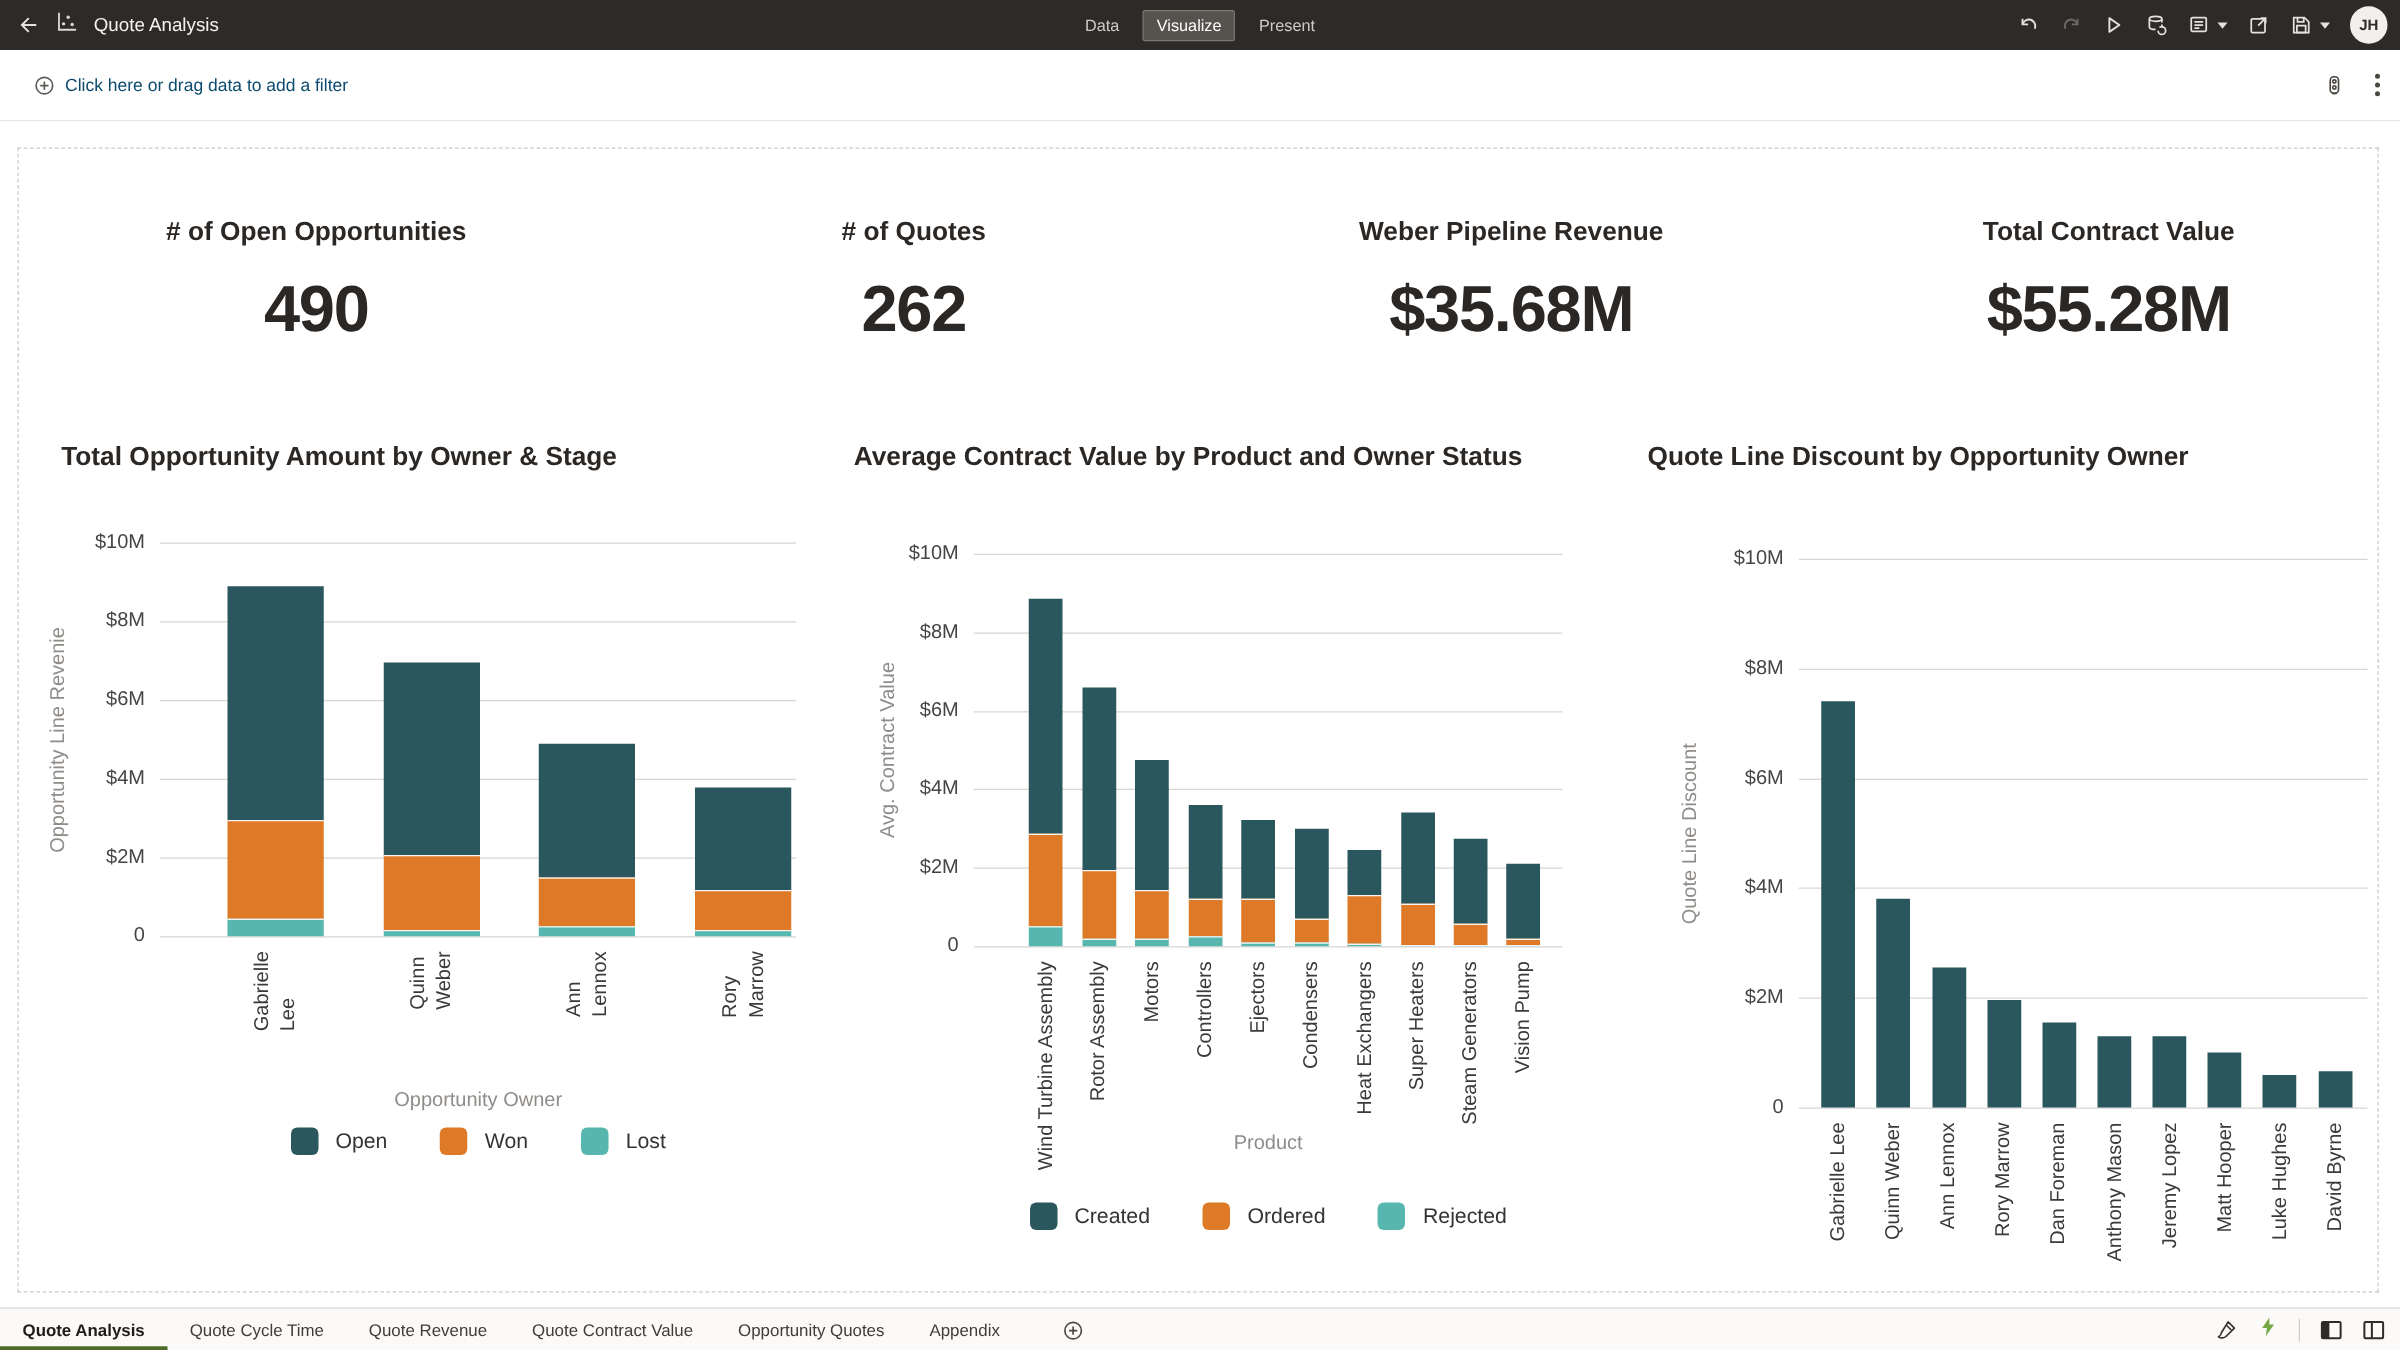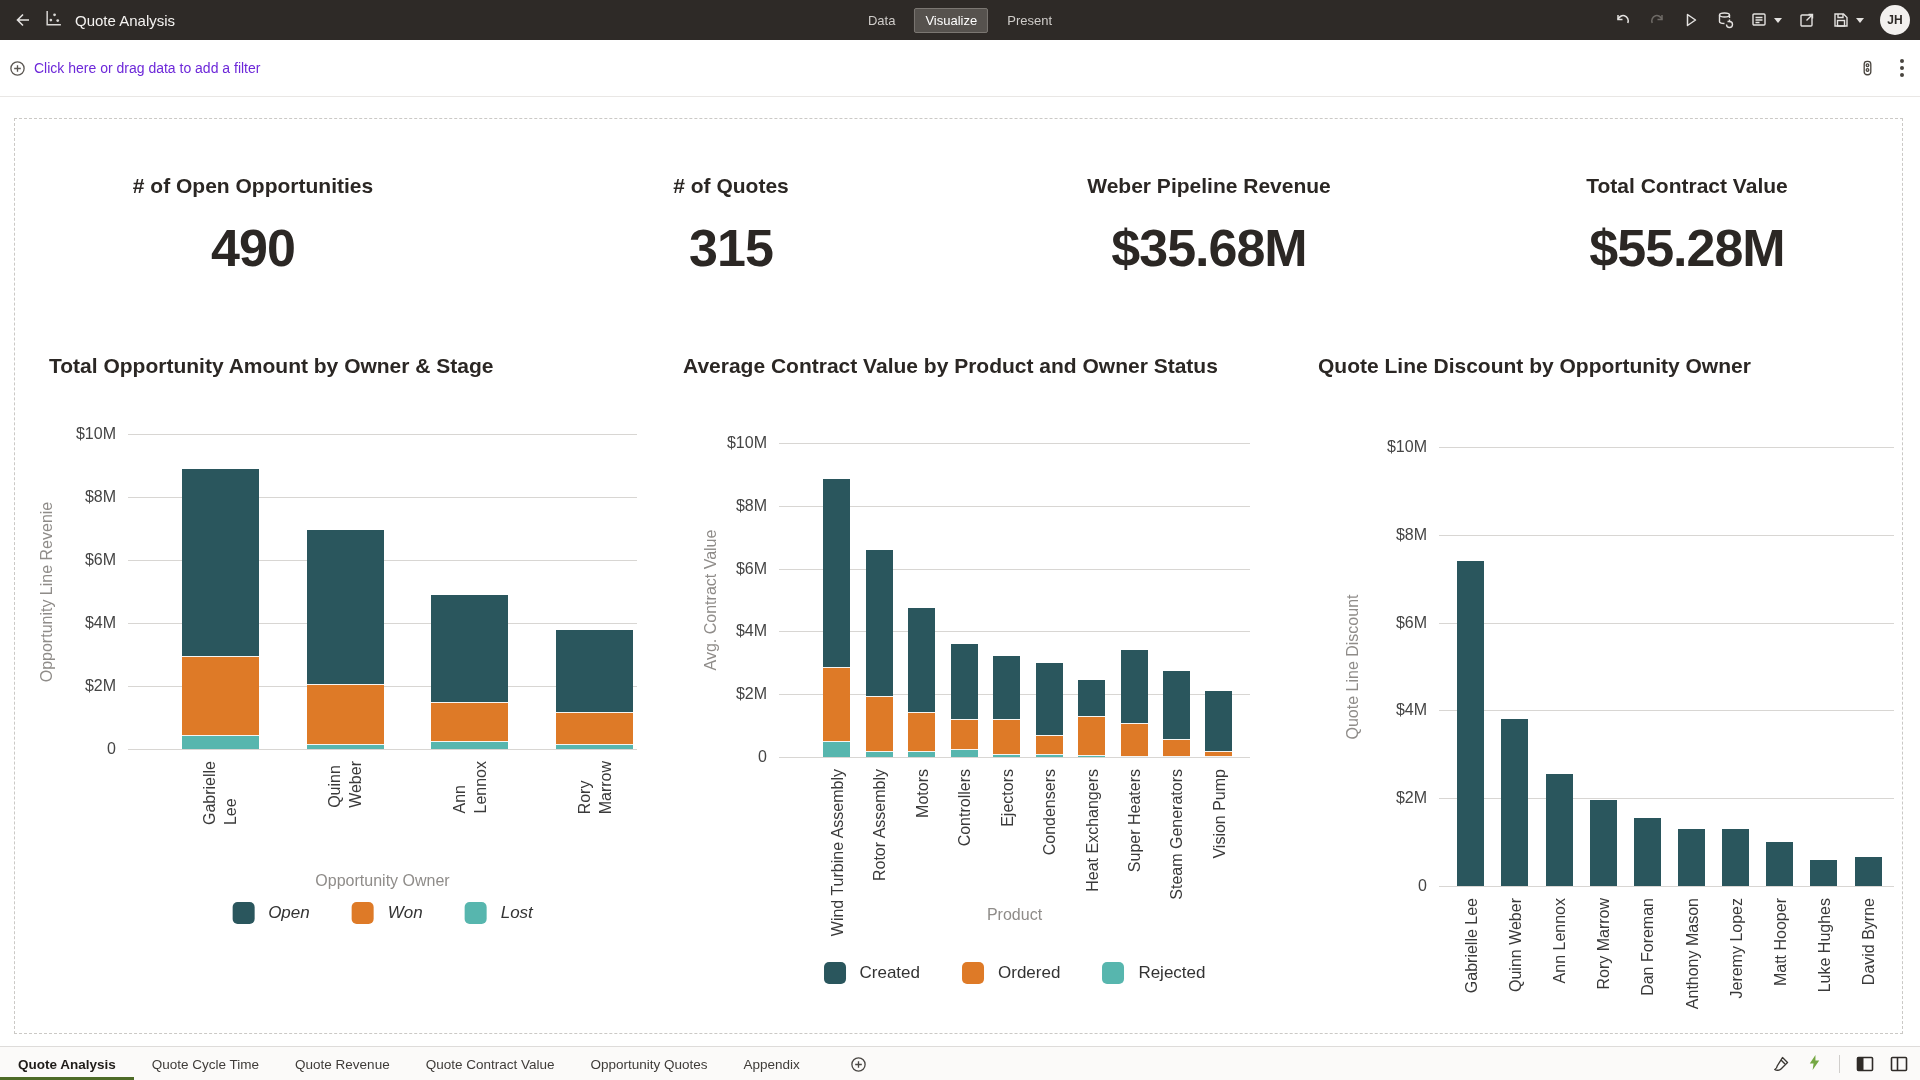--- a/index.html
+++ b/index.html
@@ -20,7 +20,7 @@
 
   
   .filterbar{position:absolute;left:0;top:40px;width:1920px;height:56px;background:#fff;border-bottom:1px solid #E9E7E5;display:flex;align-items:center;}
-  .filter-hint{display:flex;align-items:center;gap:8px;padding-left:9px;color:#6d28d9;font-size:14px;cursor:default;}
+  .filter-hint{display:flex;align-items:center;gap:8px;padding-left:27px;color:#0c4a6e;font-size:14px;cursor:default;}
   .fb-right{position:absolute;right:14px;display:flex;align-items:center;gap:22px;color:#49453F;}
   .kebab{display:flex;flex-direction:column;gap:3px;padding:2px;background:transparent;border:none;}
   .kebab span{width:4px;height:4px;border-radius:50%;background:#49453F;}

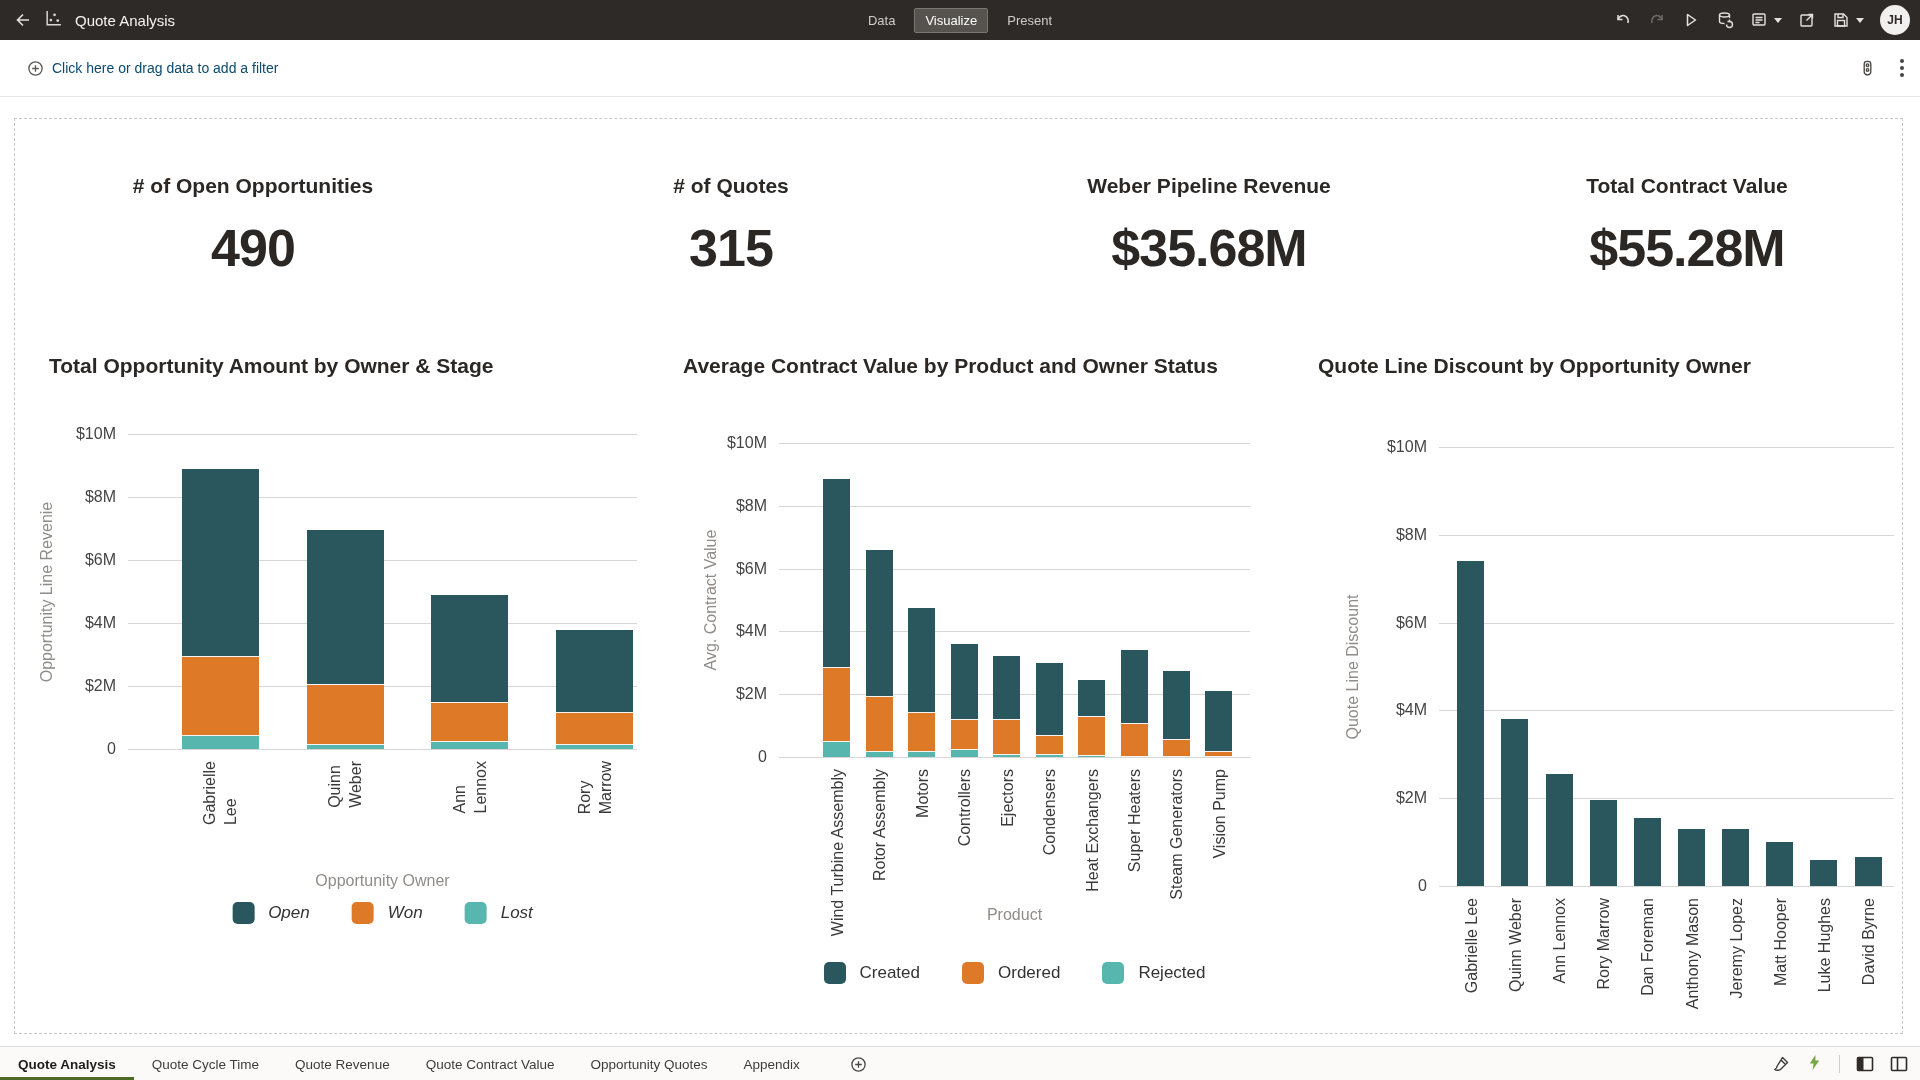--- a/index.html
+++ b/index.html
@@ -172,7 +172,7 @@
   </div>
   <div class="kpi" style="left:492px">
     <div class="kpi-title"># of Quotes</div>
-    <div class="kpi-value">315</div>
+    <div class="kpi-value">262</div>
   </div>
   <div class="kpi" style="left:970px">
     <div class="kpi-title">Weber Pipeline Revenue</div>

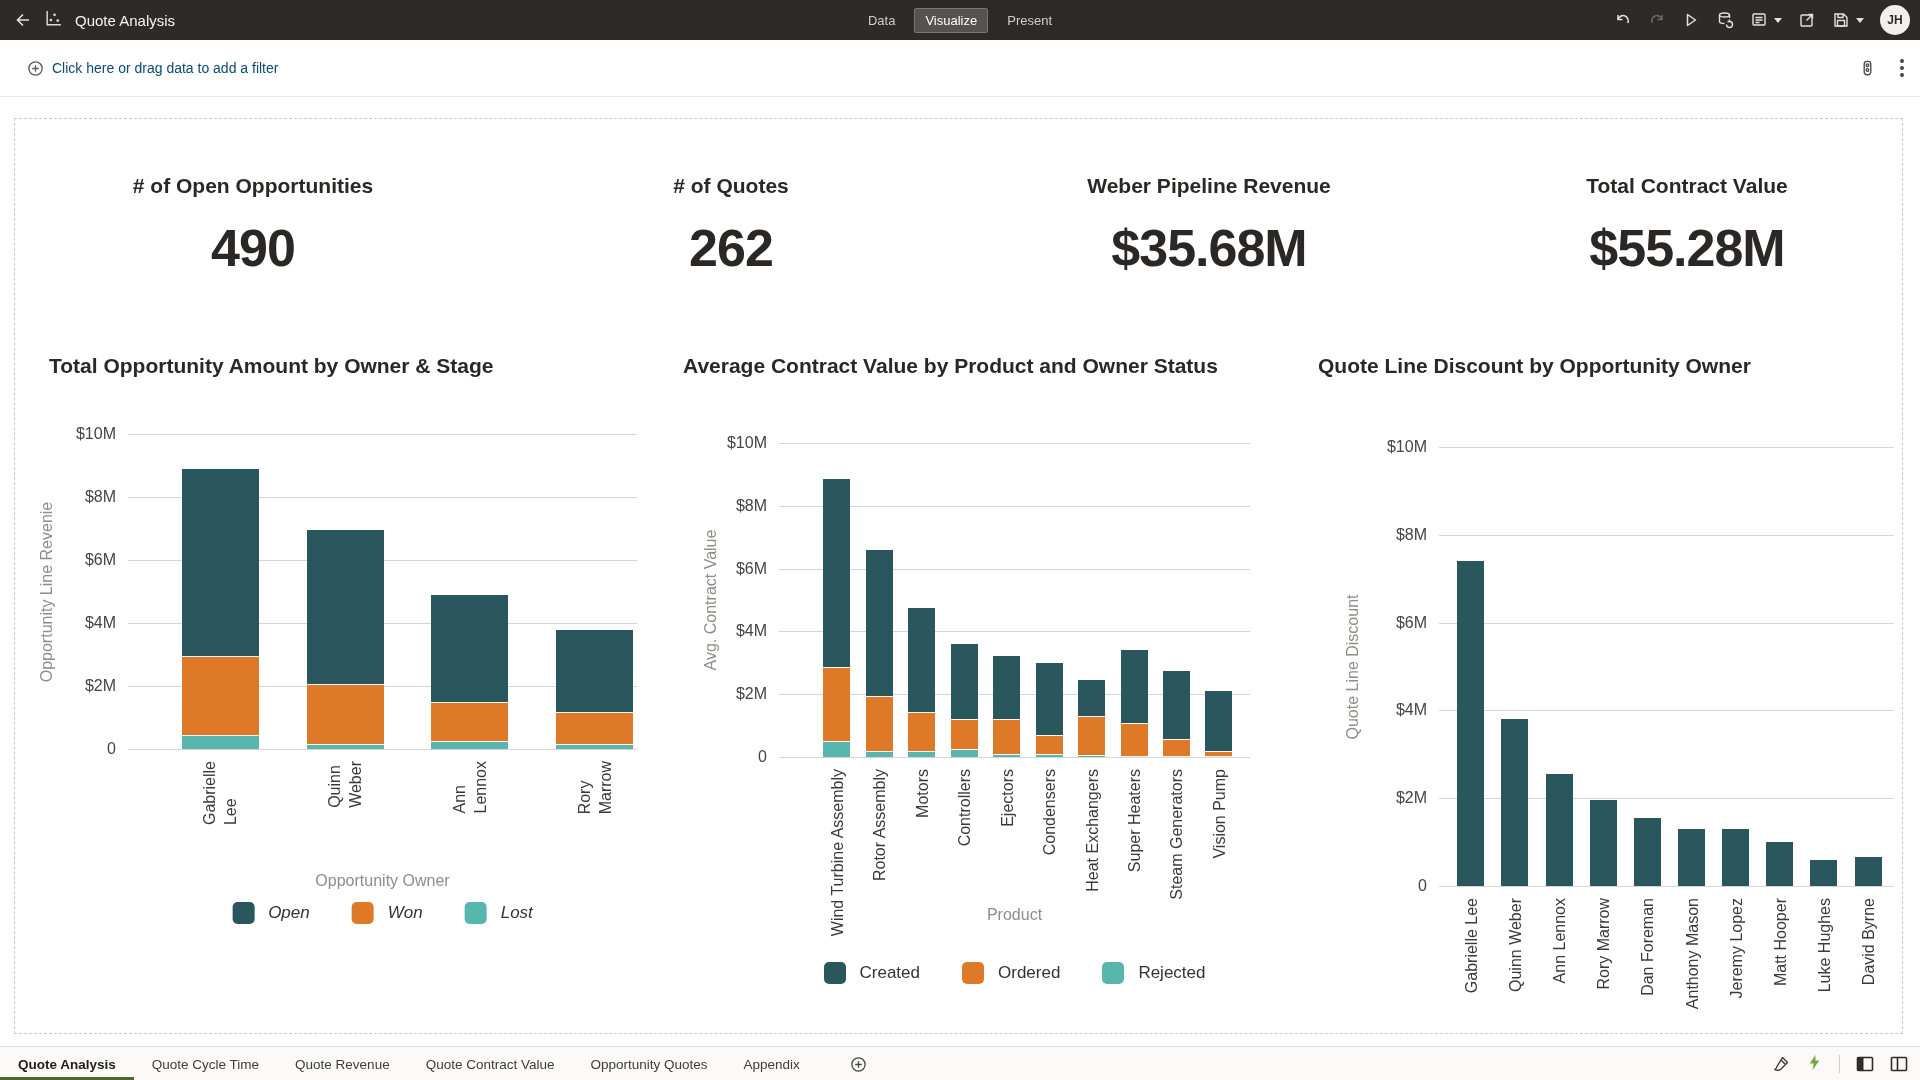--- a/index.html
+++ b/index.html
@@ -228,7 +228,7 @@
         <div class="xlab" style="left: 580.753px; top: 431px;">Rory
 Marrow</div>
         <div class="axis-label xtitle" style="left: 368.5px; top: 542px;">Opportunity Owner</div>
-        <div class="legend" style="left: 368.5px; top: 572px; font-style: italic;">
+        <div class="legend" style="left: 368.5px; top: 572px;">
           <div class="legend-item">
             <div class="swatch" style="background: rgb(42, 86, 93);"></div>
             <div class="legend-label">Open</div>

